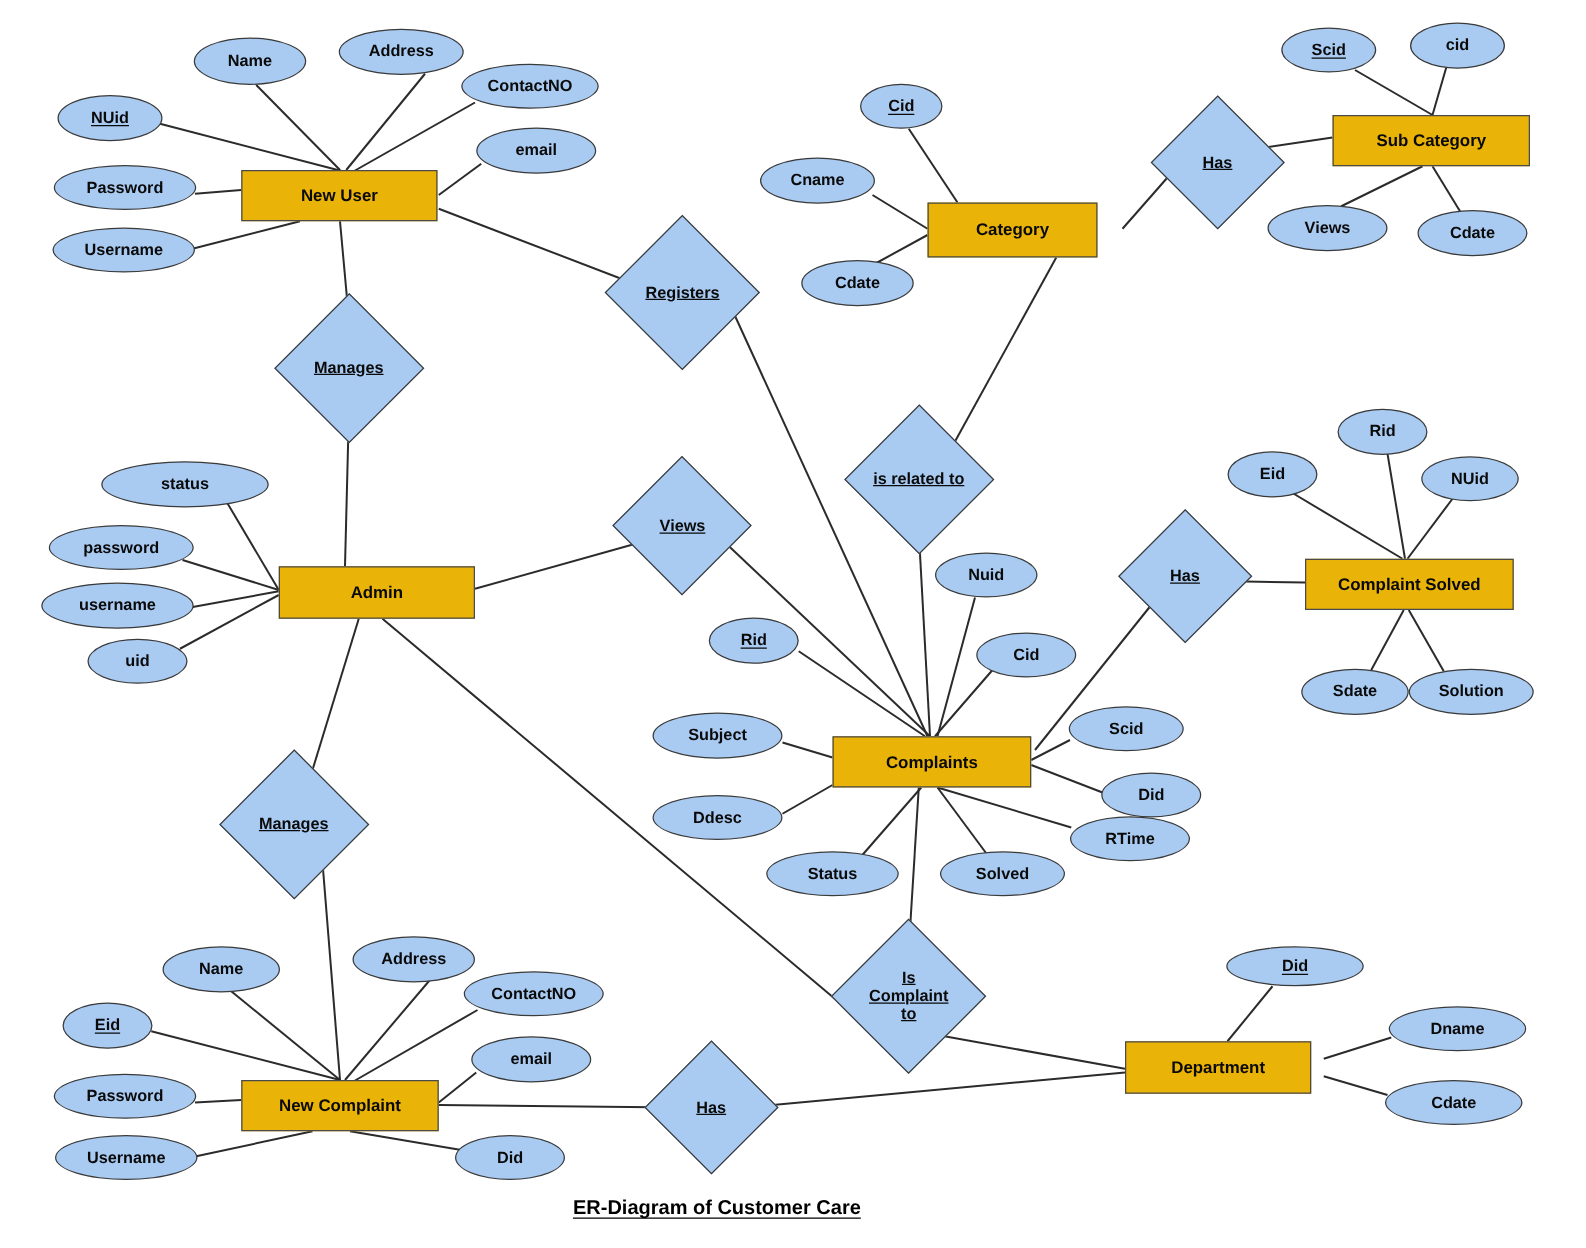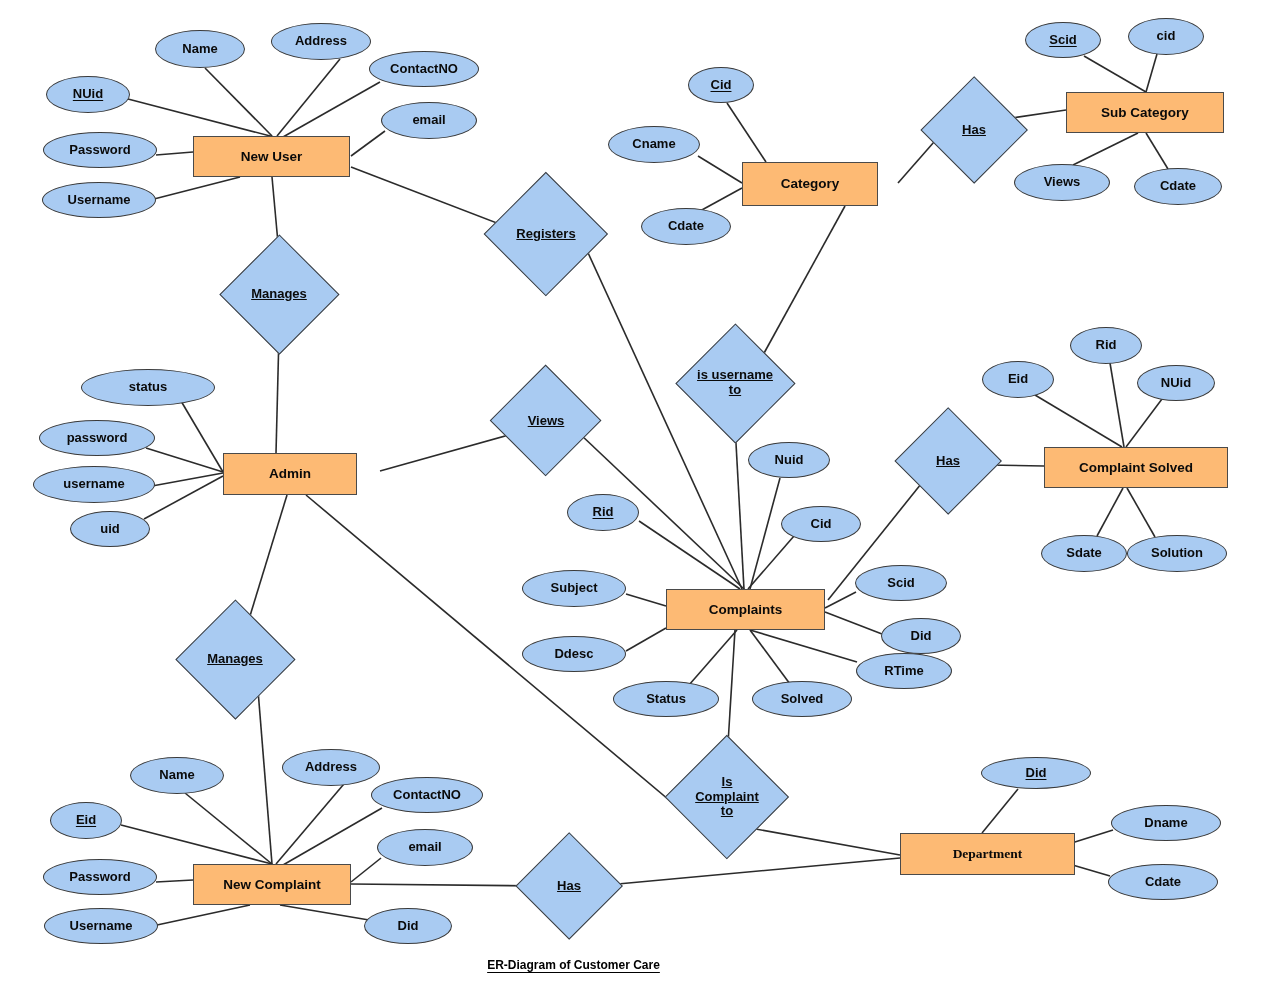--- a/index.html
+++ b/index.html
@@ -35,7 +35,7 @@
   .entity {
     position: absolute;
     box-sizing: border-box;
-    background: #fdba74;
+    background: #eab308;
     border: 1.6px solid #4a4a4a;
     display: flex;
     align-items: center;

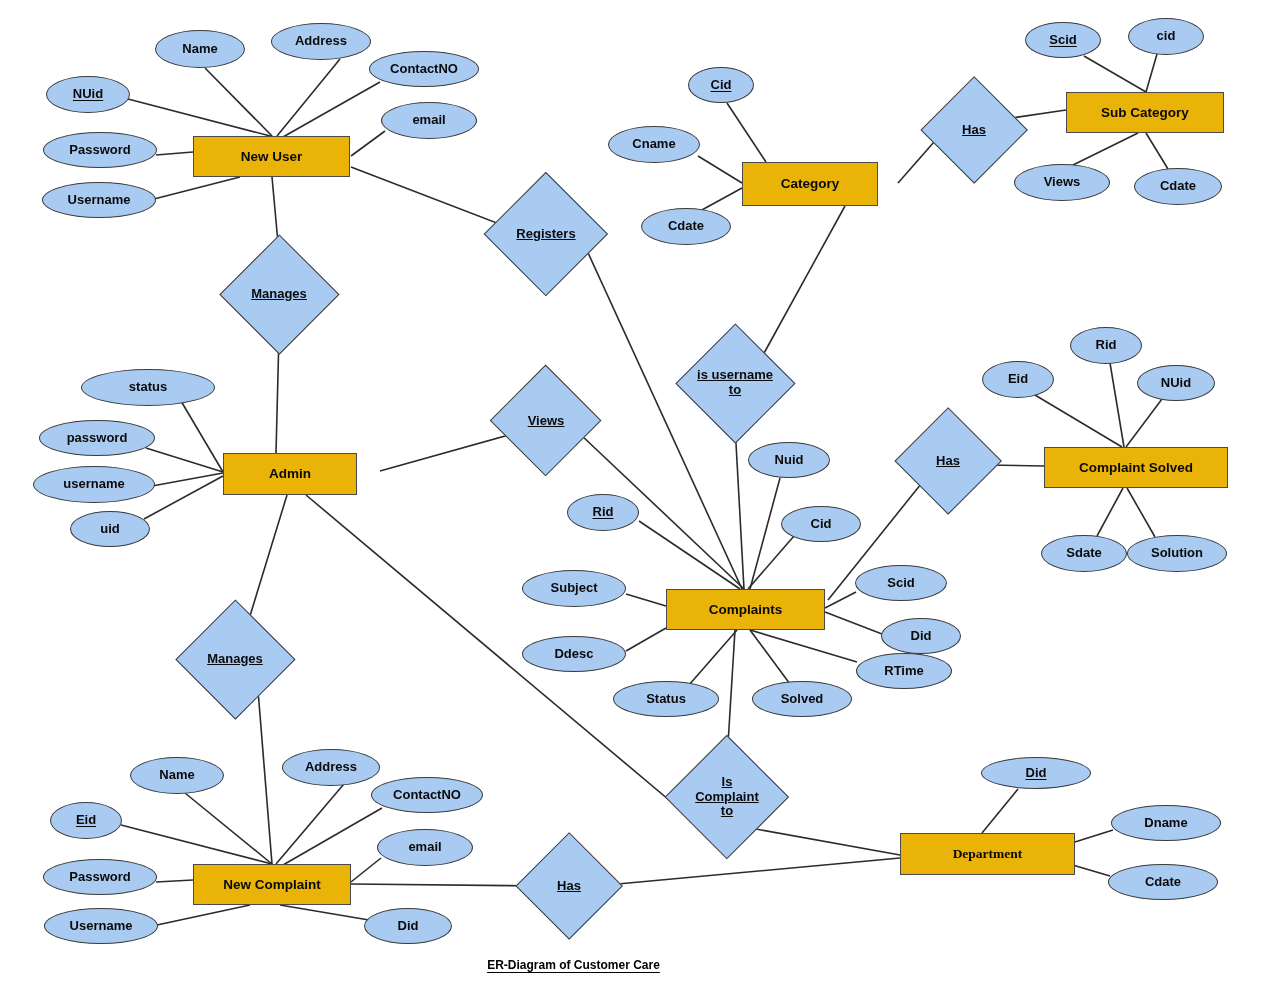--- a/index.html
+++ b/index.html
@@ -352,7 +352,7 @@
       </div>
       <div class="rel" style="width: 84.8528px; height: 84.8528px; left: 692.574px; top: 340.574px;">
         <div class="dia"></div>
-        <div class="rlabel">is username to</div>
+        <div class="rlabel">is related to</div>
       </div>
       <div class="rel" style="width: 79.196px; height: 79.196px; left: 506.402px; top: 381.402px;">
         <div class="dia"></div>

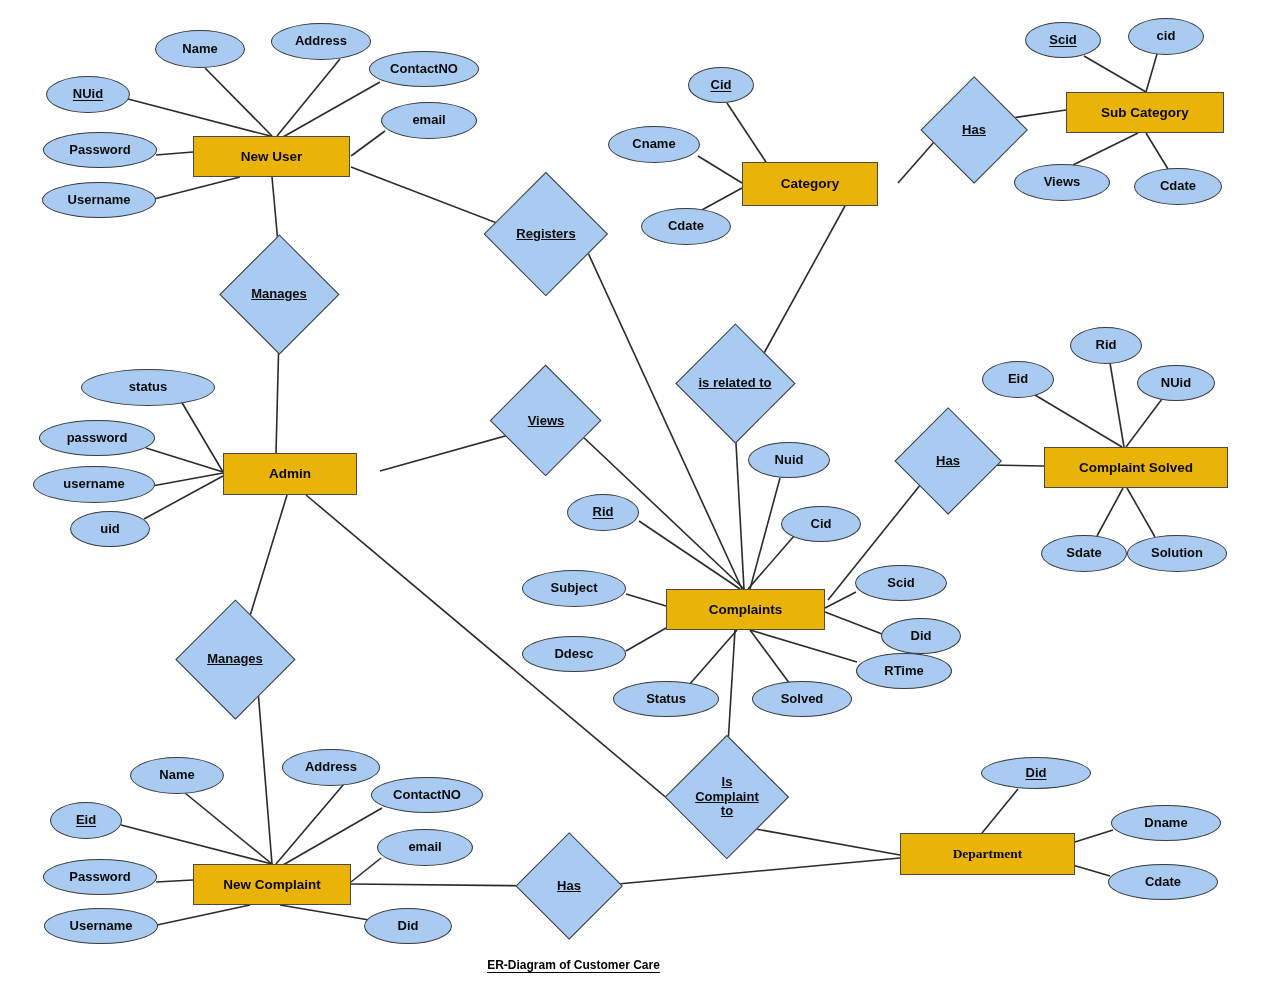--- a/index.html
+++ b/index.html
@@ -191,7 +191,7 @@
       <div class="entity" style="left: 1066px; top: 92px; width: 158px; height: 41px;">
         <span>Sub Category</span>
       </div>
-      <div class="entity" style="left: 223px; top: 453px; width: 134px; height: 42px;">
+      <div class="entity" style="left: 223px; top: 453px; width: 157px; height: 42px;">
         <span>Admin</span>
       </div>
       <div class="entity" style="left: 1044px; top: 447px; width: 184px; height: 41px;">

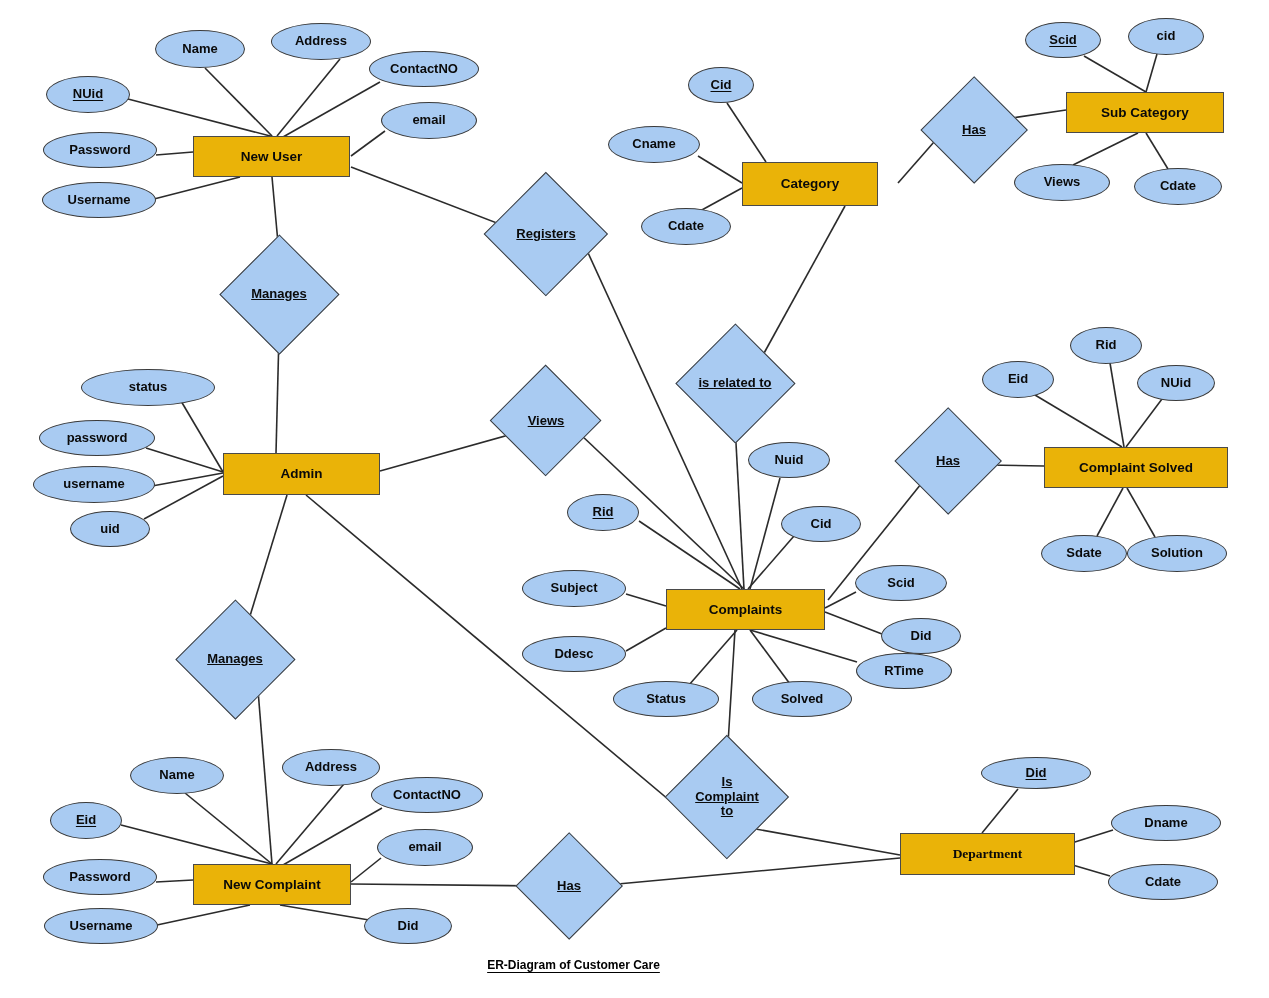--- a/index.html
+++ b/index.html
@@ -194,7 +194,7 @@
       <div class="entity" style="left: 223px; top: 453px; width: 157px; height: 42px;">
         <span>Admin</span>
       </div>
-      <div class="entity" style="left: 1044px; top: 447px; width: 184px; height: 41px;">
+      <div class="entity" style="left: 1044px; top: 447px; width: 167px; height: 41px;">
         <span>Complaint Solved</span>
       </div>
       <div class="entity" style="left: 666px; top: 589px; width: 159px; height: 41px;">

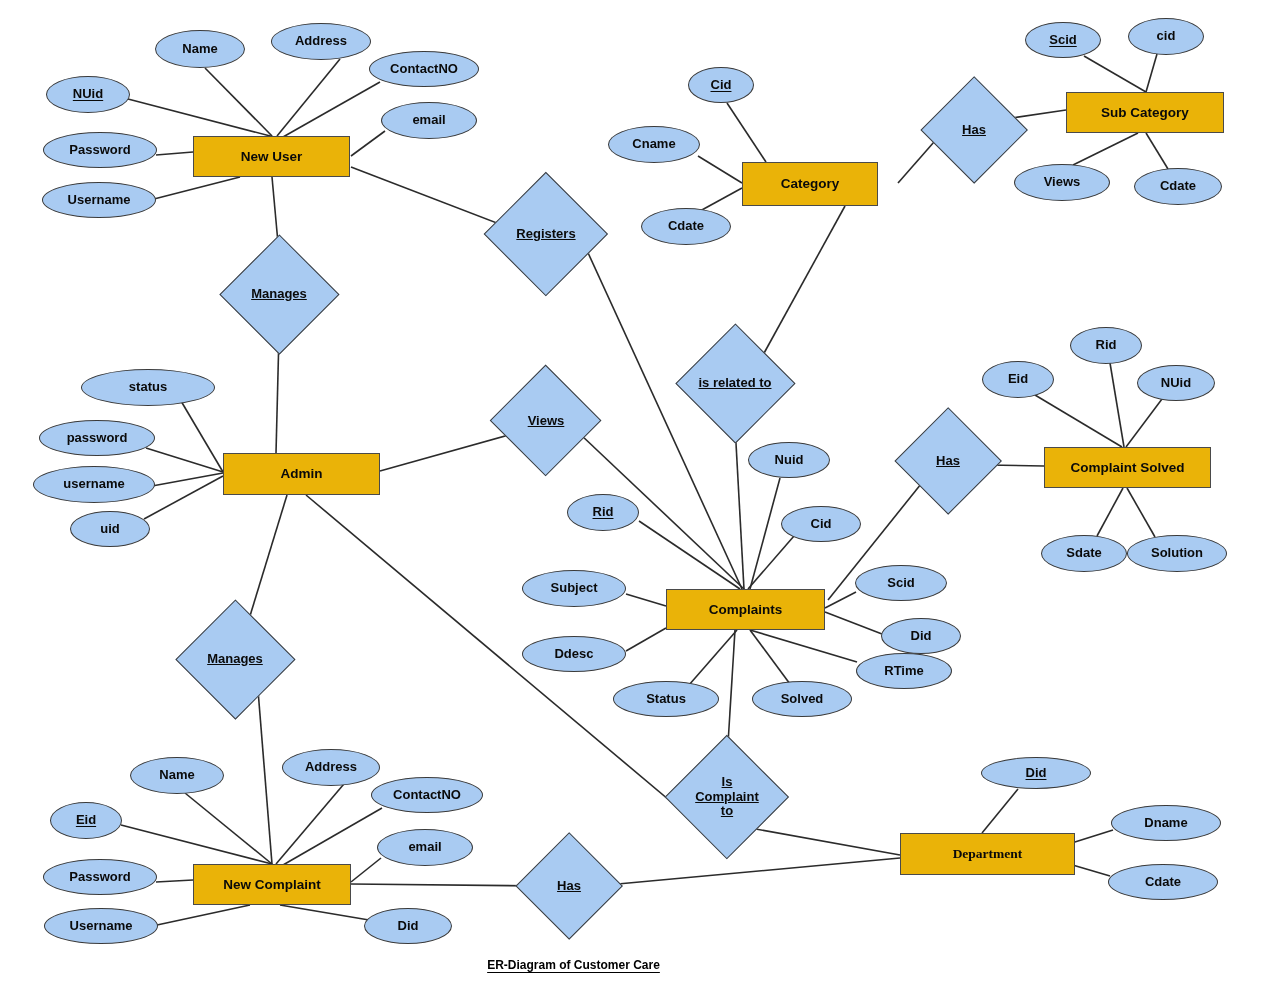--- a/index.html
+++ b/index.html
@@ -203,7 +203,7 @@
       <div class="entity" style="left: 193px; top: 864px; width: 158px; height: 41px;">
         <span>New Complaint</span>
       </div>
-      <div class="entity" style="left: 900px; top: 833px; width: 175px; height: 42px; font-family: Liberation Serif, serif;">
+      <div class="entity" style="left: 900px; top: 833px; width: 149px; height: 42px;">
         <span>Department</span>
       </div>
       <div class="attr" style="left: 155px; top: 30px; width: 90px; height: 38px;">

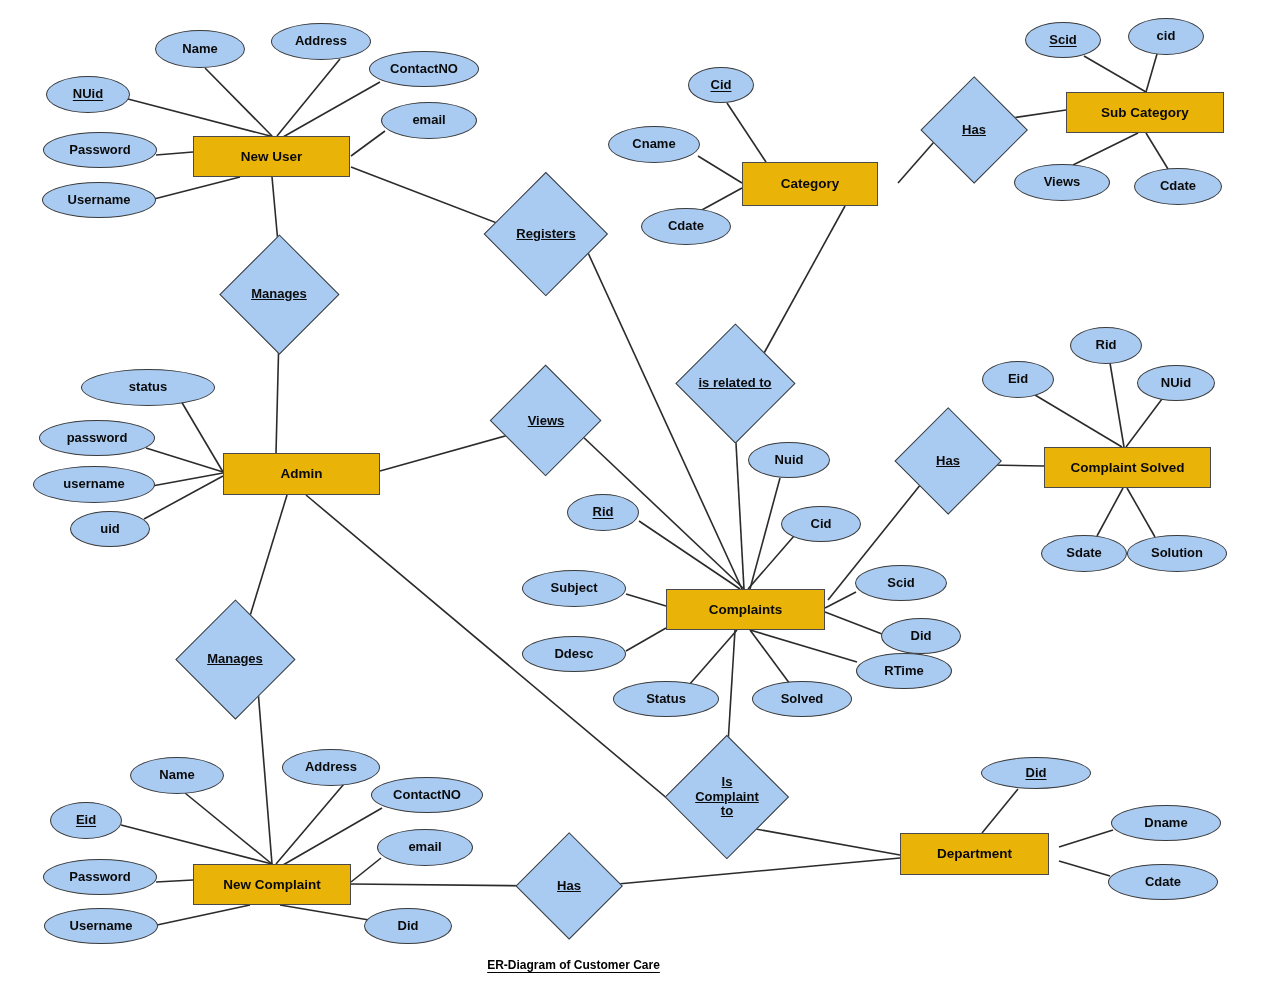--- a/index.html
+++ b/index.html
@@ -103,7 +103,7 @@
     width: 1147px;
     text-align: center;
     font-weight: bold;
-    font-size: 12px;
+    font-size: 16px;
     color: #000;
     z-index: 4;
   }

